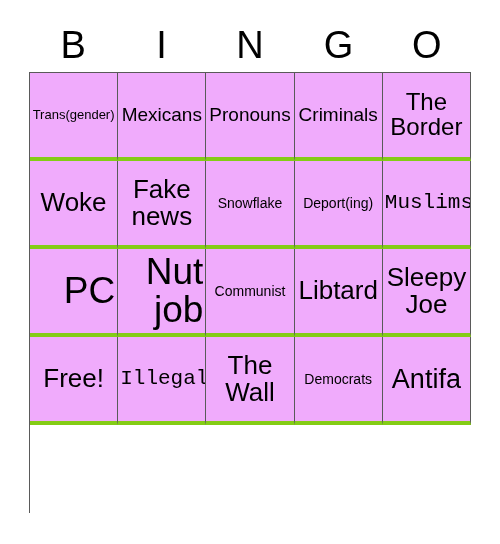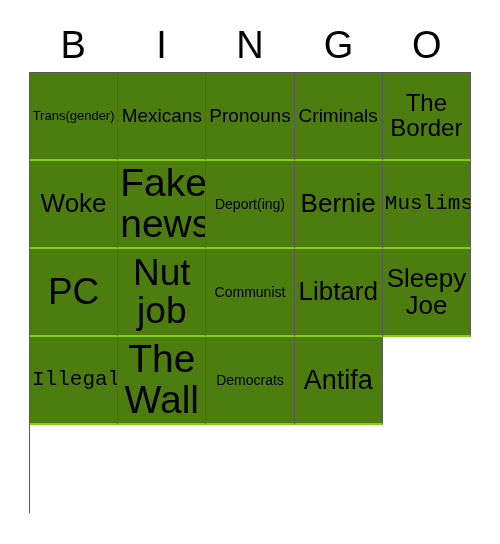--- a/index.html
+++ b/index.html
@@ -62,7 +62,7 @@
   }
   .cell {
     border-right: 1px solid #5a5a5a;
-    border-bottom: 2px solid #84cc16;
+    border-bottom: 4px solid #84cc16;
     box-sizing: border-box;
     display: flex;
     align-items: center;
@@ -70,7 +70,7 @@
     text-align: center;
     padding: 1px 2px;
     overflow: hidden;
-    background: #4d7c0f;
+    background: #f0abfc;
   }
   .cell-text {
     display: block;

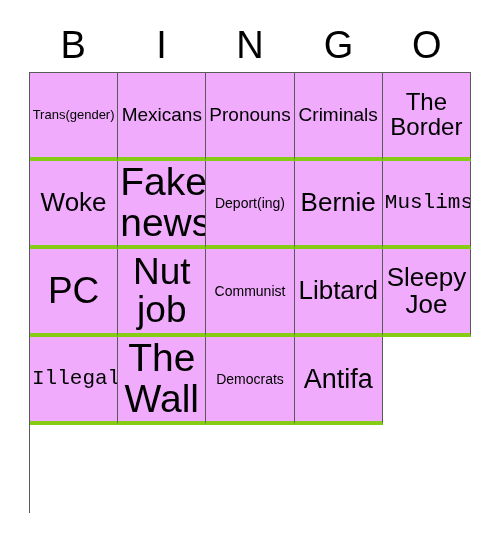--- a/index.html
+++ b/index.html
@@ -89,7 +89,7 @@
   .sz-l   { font-size: 24px; }
   .sz-xl  { font-size: 26px; text-align: center; }
   .sz-xxl { font-size: 27px; }
-  .sz-3xl { font-size: 39px; }
+  .sz-3xl { font-size: 26px; }
   .sz-4xl { font-size: 37px; }
 </style>
 </head>

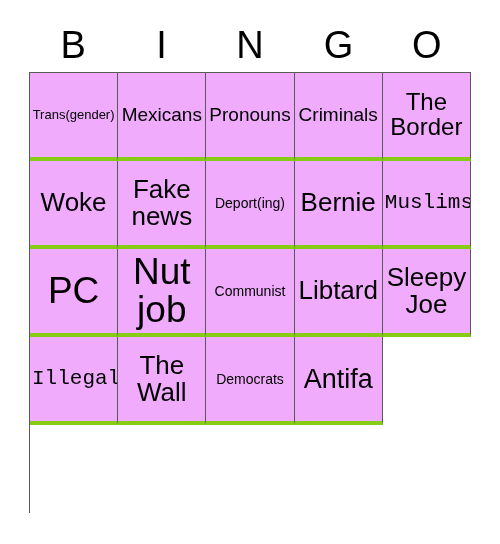--- a/index.html
+++ b/index.html
@@ -132,6 +132,9 @@
 news</span>
       </div>
     <div class="cell">
+        <span class="cell-text sz-s">Snowflake</span>
+      </div>
+    <div class="cell">
         <span class="cell-text sz-s">Deport(ing)</span>
       </div>
 

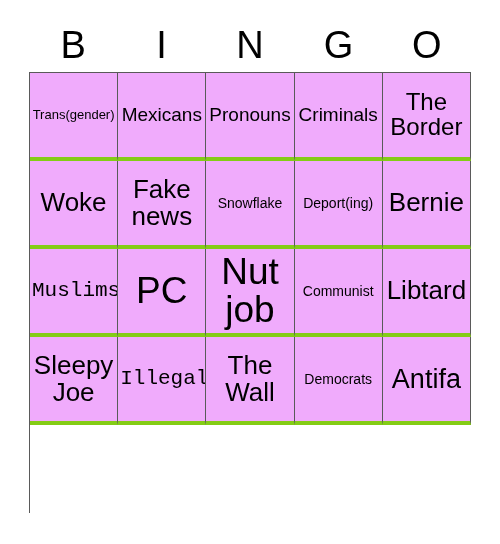--- a/index.html
+++ b/index.html
@@ -139,9 +139,6 @@
       </div>
 
     <div class="cell">
-        <span class="cell-text sz-xl">Bernie</span>
-      </div>
-    <div class="cell">
         <span class="cell-text sz-ml">Muslims</span>
       </div>
     <div class="cell">

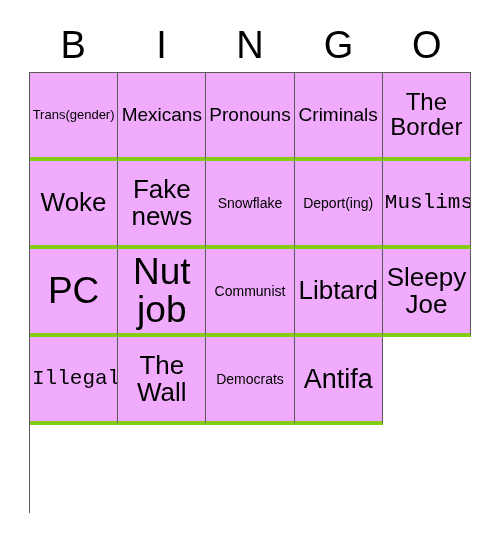--- a/index.html
+++ b/index.html
@@ -90,7 +90,7 @@
   .sz-xl  { font-size: 26px; text-align: center; }
   .sz-xxl { font-size: 27px; }
   .sz-3xl { font-size: 26px; }
-  .sz-4xl { font-size: 37px; }
+  .sz-4xl { font-size: 37px; text-align: right; }
 </style>
 </head>
 <body>

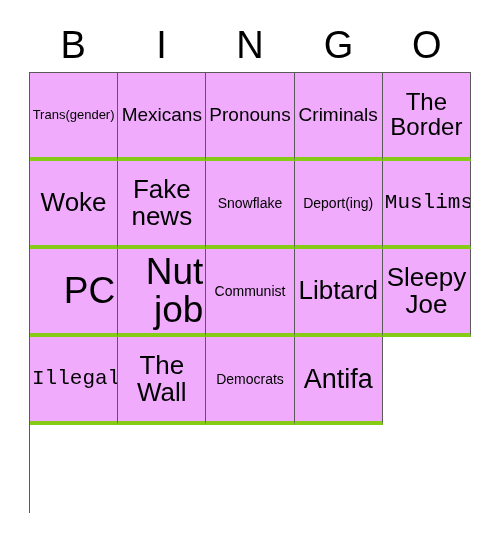--- a/index.html
+++ b/index.html
@@ -159,6 +159,9 @@
         <span class="cell-text sz-xl">Sleepy
 Joe</span>
       </div>
+    <div class="cell">
+        <span class="cell-text sz-3xl">Free!</span>
+      </div>
 
     <div class="cell">
         <span class="cell-text sz-ml">Illegals</span>

